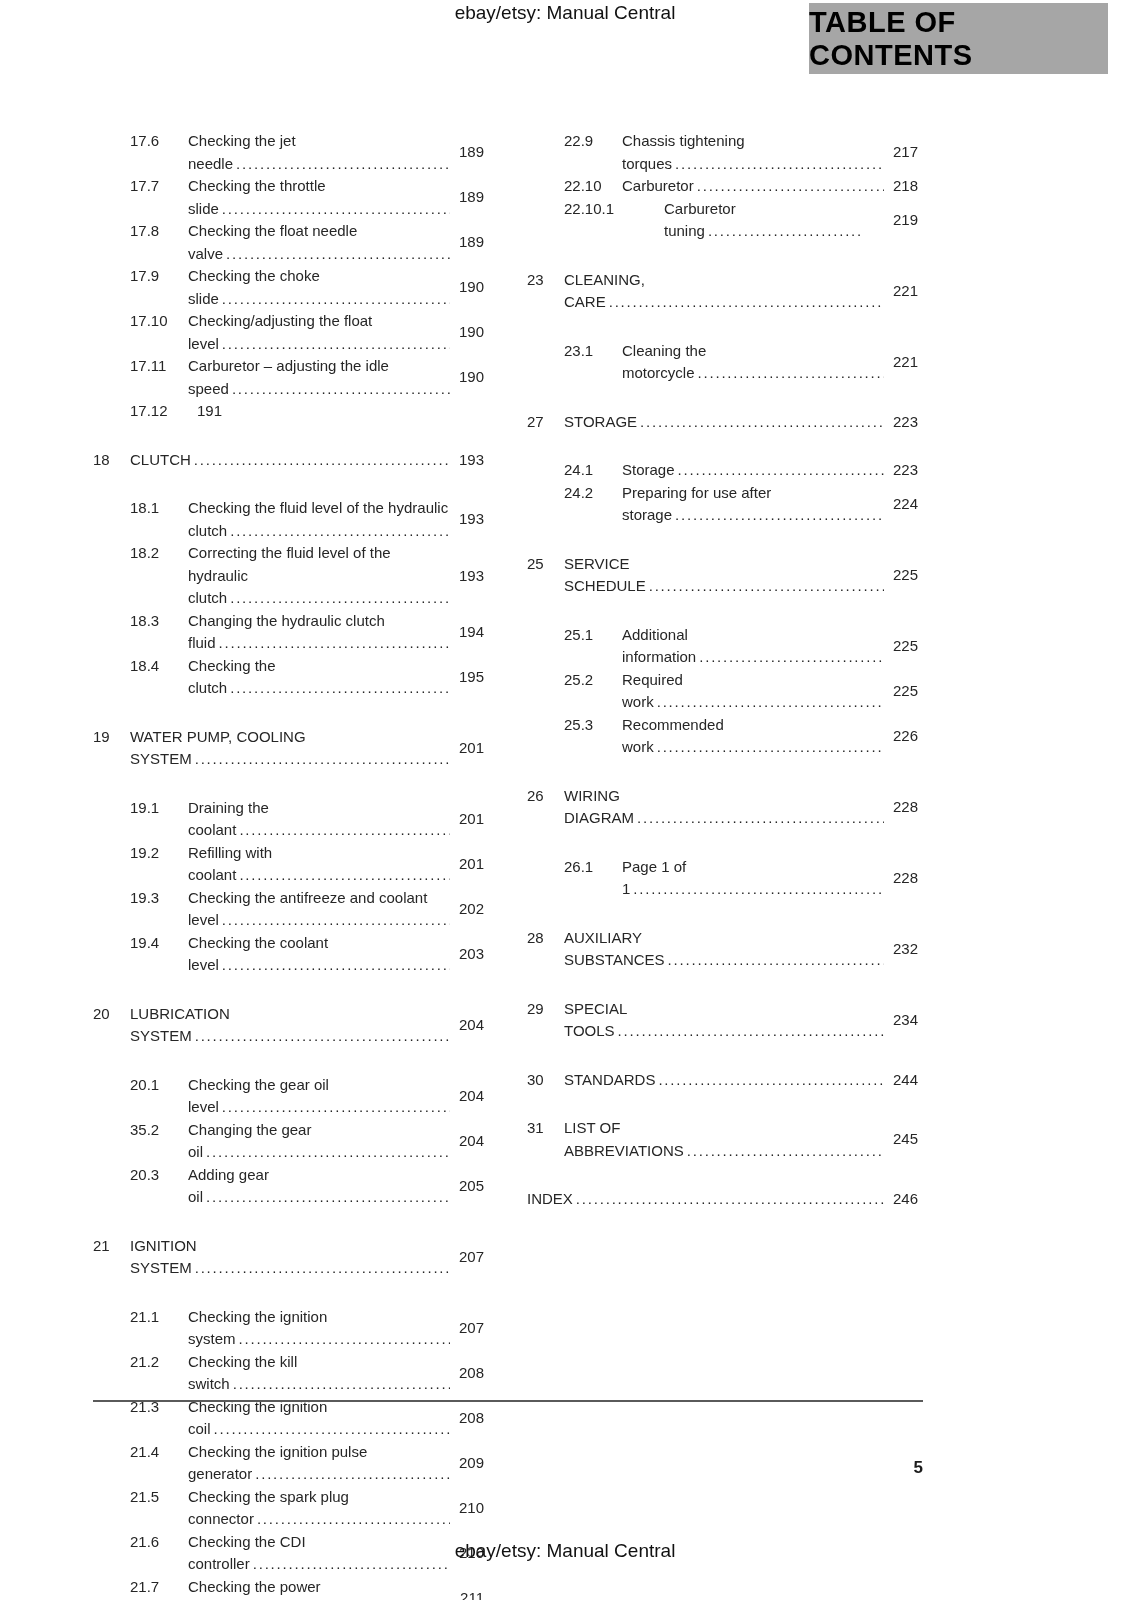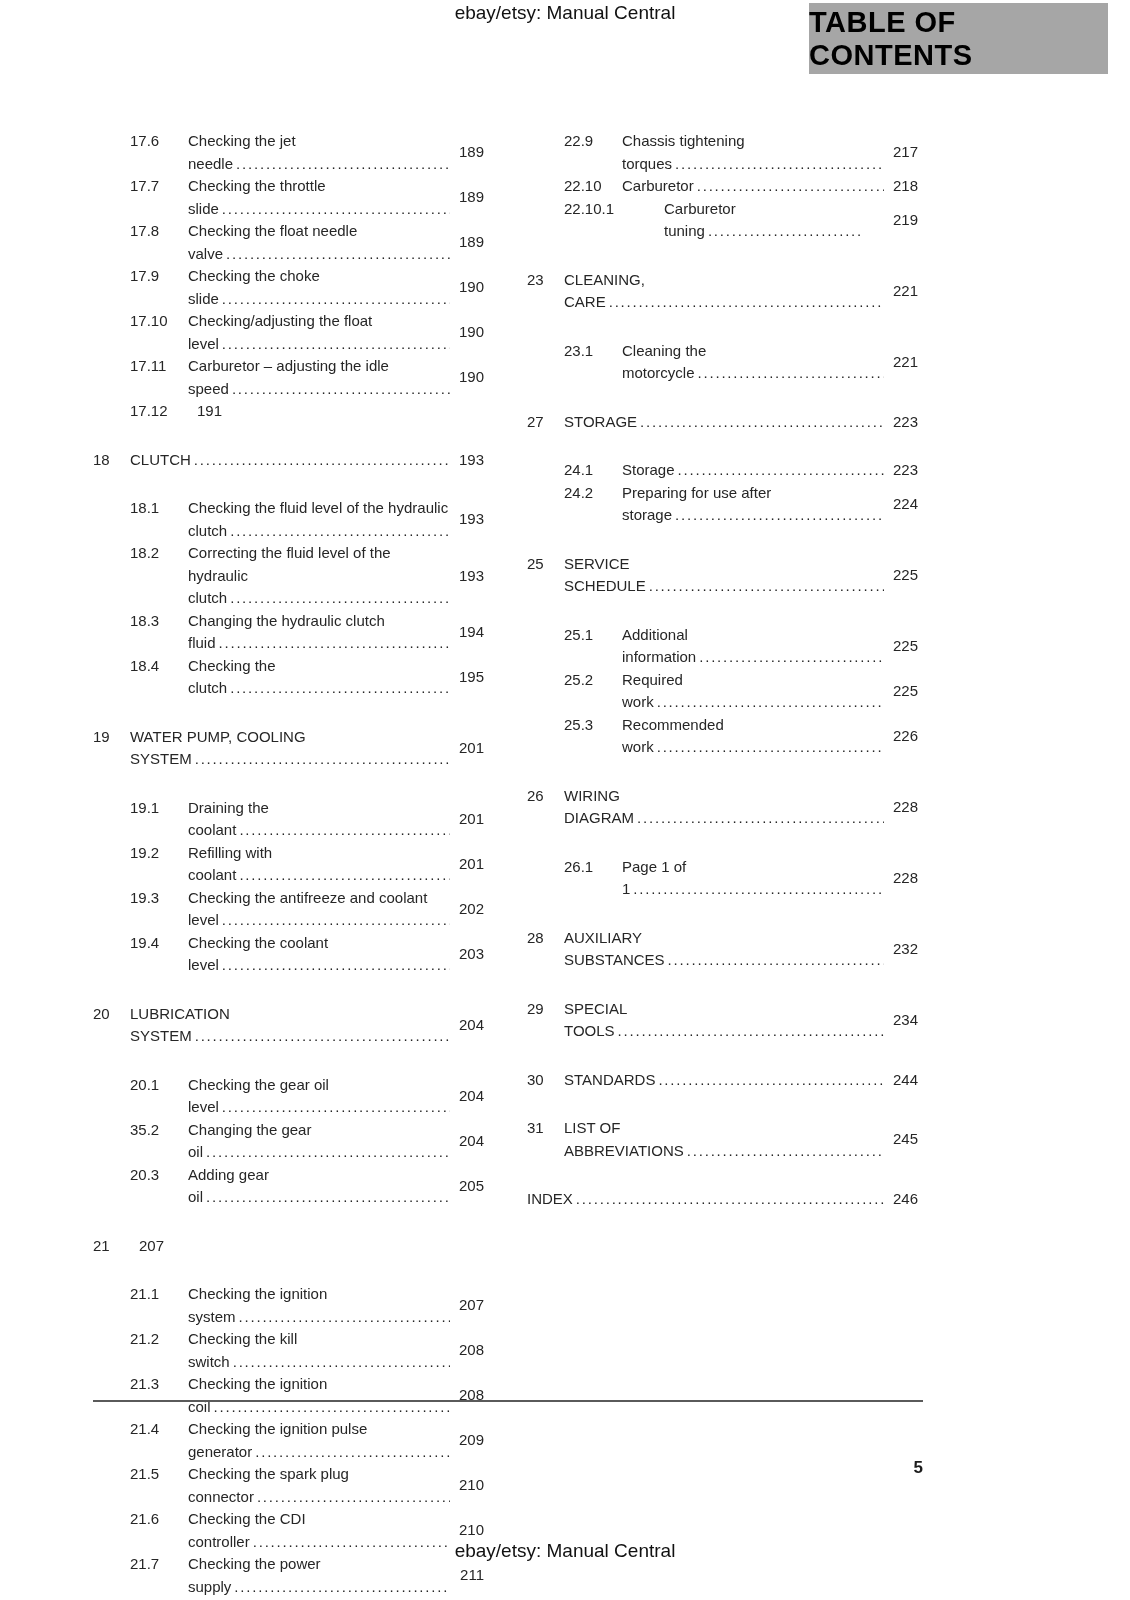--- a/index.html
+++ b/index.html
@@ -198,6 +198,7 @@
       </div>
       <div class="toc-row level-chapter">
         <span class="num">21</span>
+        <span class="title">IGNITION SYSTEM</span>
         <span class="page">207</span>
       </div>
       <div class="toc-row level-sub">

